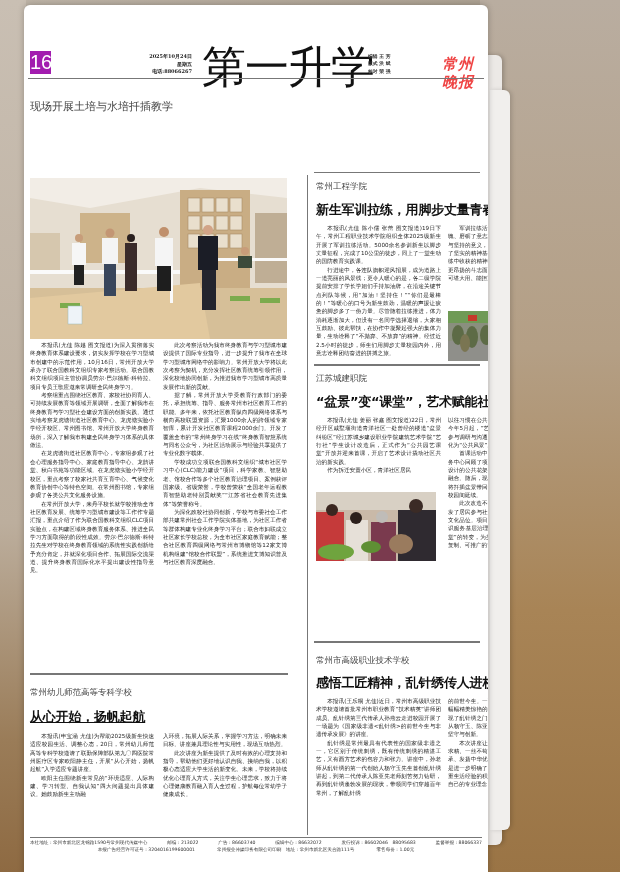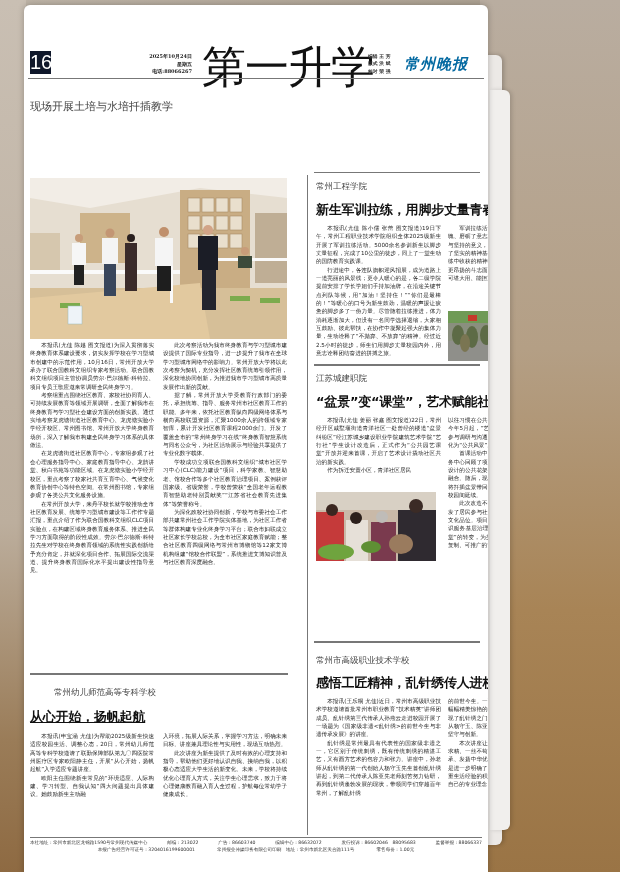--- a/index.html
+++ b/index.html
@@ -11,7 +11,7 @@
 .page-shadow2{position:absolute;left:490px;top:90px;width:20px;height:740px;background:#f1efed;border-radius:0 6px 6px 0;box-shadow:2px 0 4px rgba(0,0,0,.15)}
 .page{position:absolute;left:24px;top:5px;width:464px;height:870px;background:#fff;border-radius:6px 6px 0 0;box-shadow:0 0 6px rgba(0,0,0,.25);overflow:hidden}
 .header{position:absolute;left:0;top:0;width:464px;height:88px}
-.pgnum{position:absolute;left:6px;top:46px;width:21px;height:23px;background:#0f172a;color:#fff;font:300 20px/23px "Liberation Sans",sans-serif;text-align:center}
+.pgnum{position:absolute;left:6px;top:46px;width:21px;height:23px;background:#a21caf;color:#fff;font:300 20px/23px "Liberation Sans",sans-serif;text-align:center}
 .hdate{position:absolute;left:88px;top:48px;width:80px;font:bold 5px/7.5px "DejaVu Serif",serif;text-align:right;color:#222}
 .htitle{position:absolute;left:178px;top:40px;font:44px/44px "DejaVu Serif",serif;color:#111;letter-spacing:-1px}
 .heditors{position:absolute;left:344px;top:48px;font:bold 4.8px/7.3px "DejaVu Sans",sans-serif;color:#333}

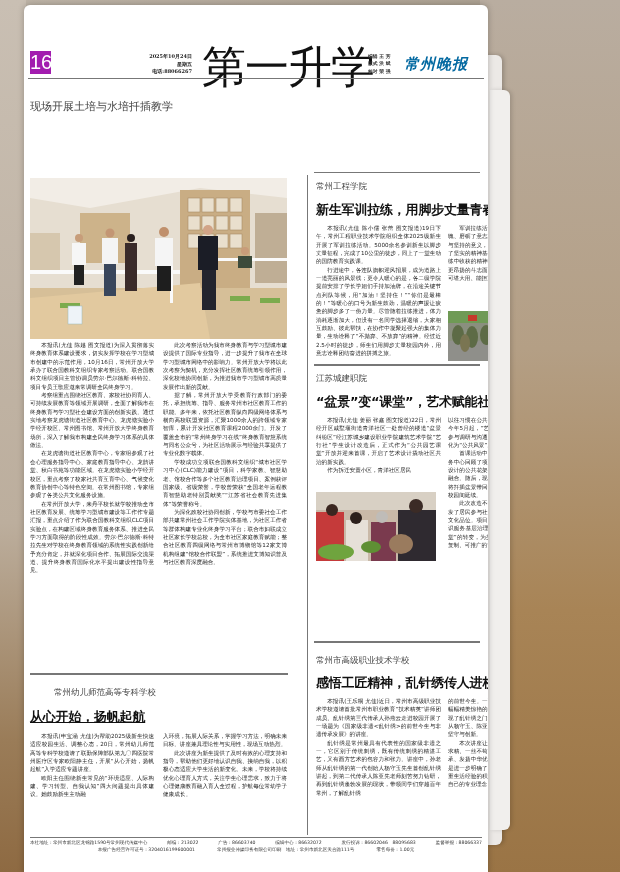--- a/index.html
+++ b/index.html
@@ -15,7 +15,7 @@
 .hdate{position:absolute;left:88px;top:48px;width:80px;font:bold 5px/7.5px "DejaVu Serif",serif;text-align:right;color:#222}
 .htitle{position:absolute;left:178px;top:40px;font:44px/44px "DejaVu Serif",serif;color:#111;letter-spacing:-1px}
 .heditors{position:absolute;left:344px;top:48px;font:bold 4.8px/7.3px "DejaVu Sans",sans-serif;color:#333}
-.hlogo{position:absolute;left:380px;top:50px;font:italic bold 15px/18px "DejaVu Serif",serif;color:#0369a1;letter-spacing:1px}
+.hlogo{position:absolute;left:418px;top:50px;font:italic bold 15px/18px "DejaVu Serif",serif;color:#ef4444;letter-spacing:1px}
 .hrule{position:absolute;left:4px;top:73px;width:456px;height:1px;background:#777}
 .kicker{position:absolute;left:6px;top:95px;font:11px/13px "DejaVu Sans",sans-serif;color:#444}
 .headline{position:absolute;left:5px;top:121px;font:bold 21px/24px "DejaVu Sans",sans-serif;color:#111;letter-spacing:-.3px;white-space:nowrap}

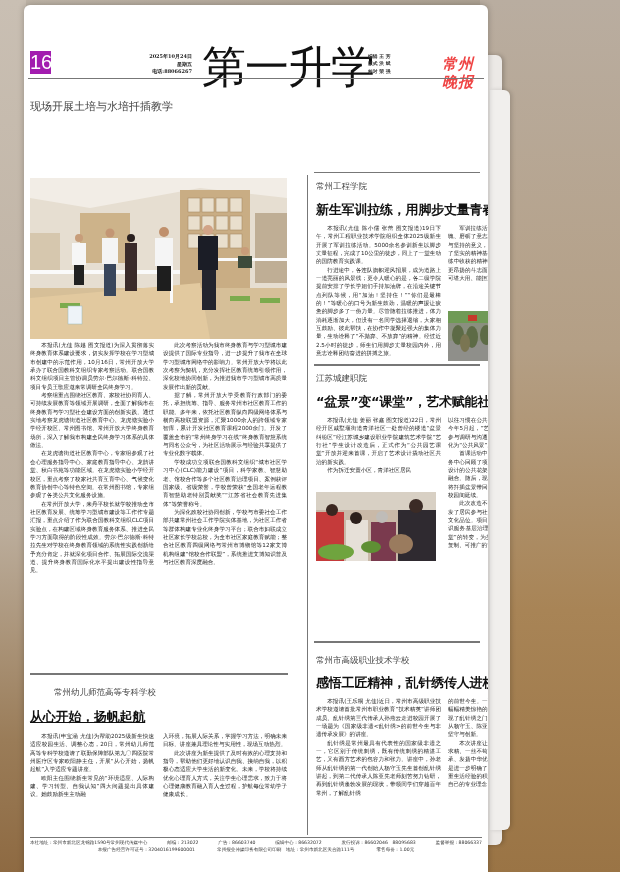--- a/index.html
+++ b/index.html
@@ -131,7 +131,7 @@
   <div class="vrule" style="left:283px;top:170px;height:660px;"></div>
 
   <div class="hrule2" style="left:6px;top:668px;width:258px;"></div>
-  <div class="sec-kicker" style="left:6px;top:682px;margin-left:24px;">常州幼儿师范高等专科学校</div>
+  <div class="sec-kicker" style="left:6px;top:682px;">常州幼儿师范高等专科学校</div>
   <div class="sec-head" style="left:6px;top:704px;text-decoration:underline;">从心开始，扬帆起航</div>
   <div class="body-col" style="left:6px;top:727px;width:124px;height:100px;">
     <p>本报讯(申宝涵 尤佳)为帮助2025级新生快速适应校园生活、调整心态，20日，常州幼儿师范高等专科学校邀请了联勤保障部队第九〇四医院常州医疗区专家欧阳静主任，开展“从心开始，扬帆起航”入学适应专题讲座。</p>

